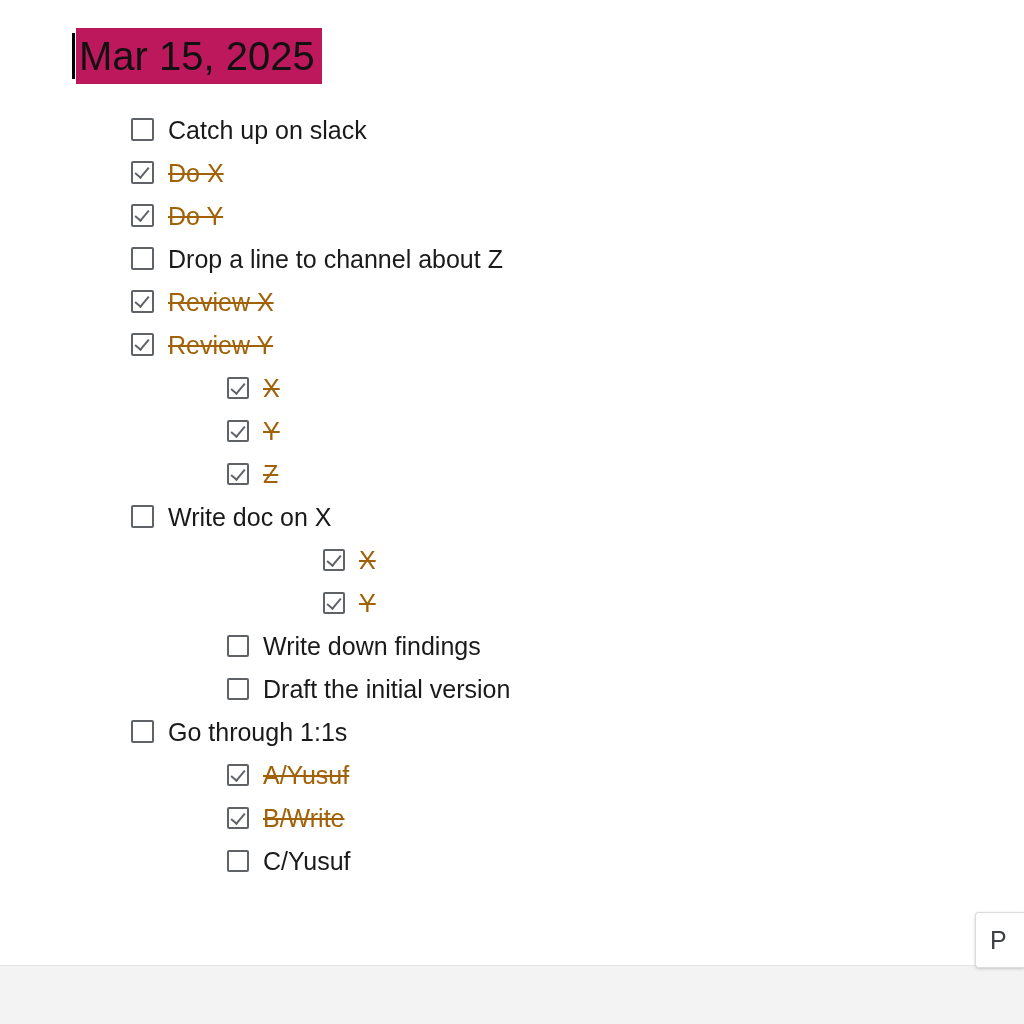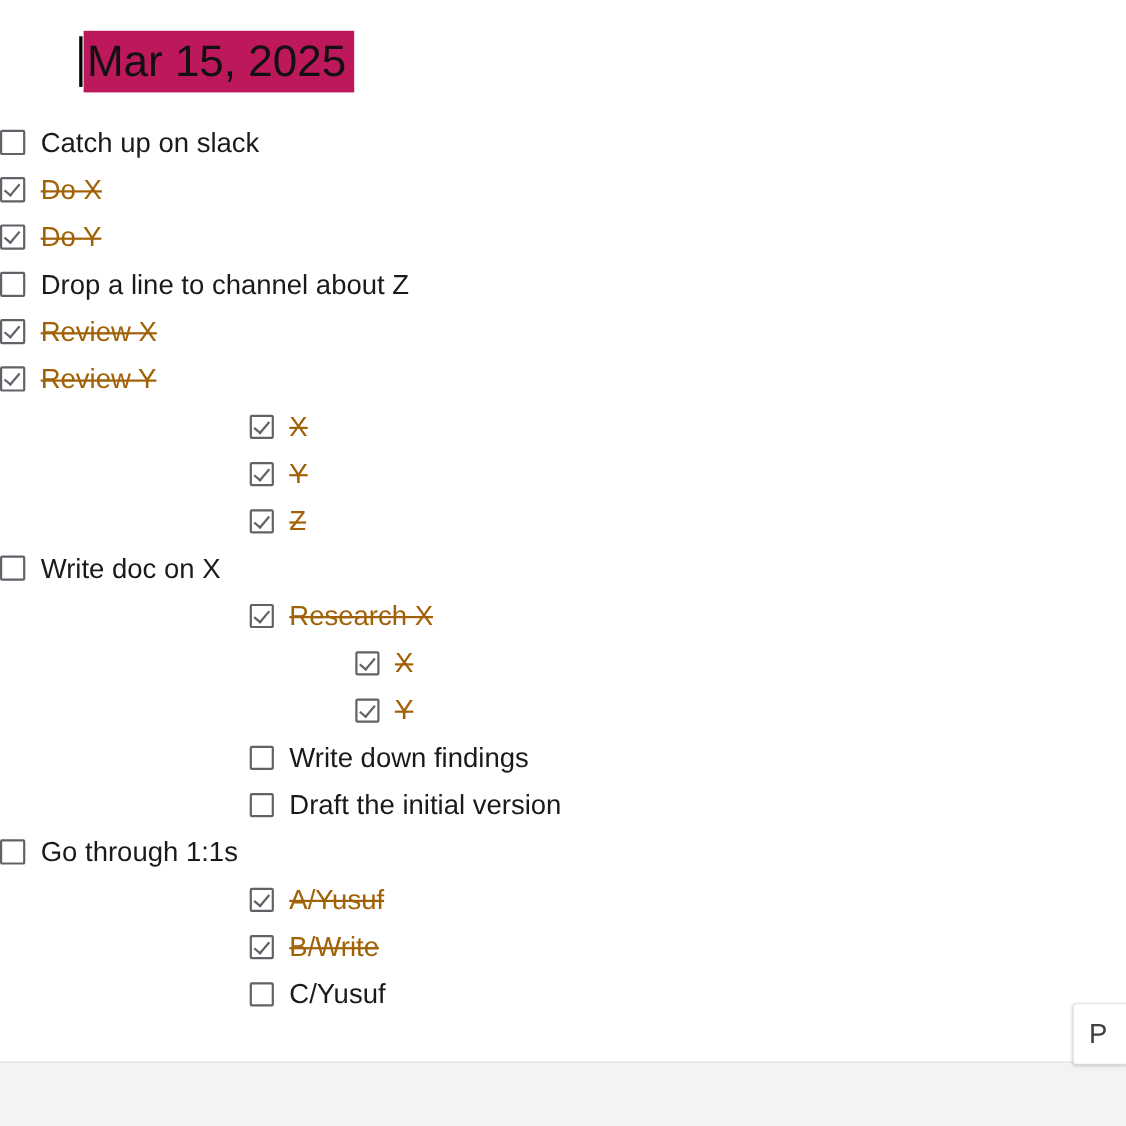--- a/index.html
+++ b/index.html
@@ -93,7 +93,7 @@
   }
 
   
-  .lvl0 { }
+  .lvl0 { padding-left: 131px; }
   .lvl1 { padding-left: 227px; }
   .lvl2 { padding-left: 323px; }
 

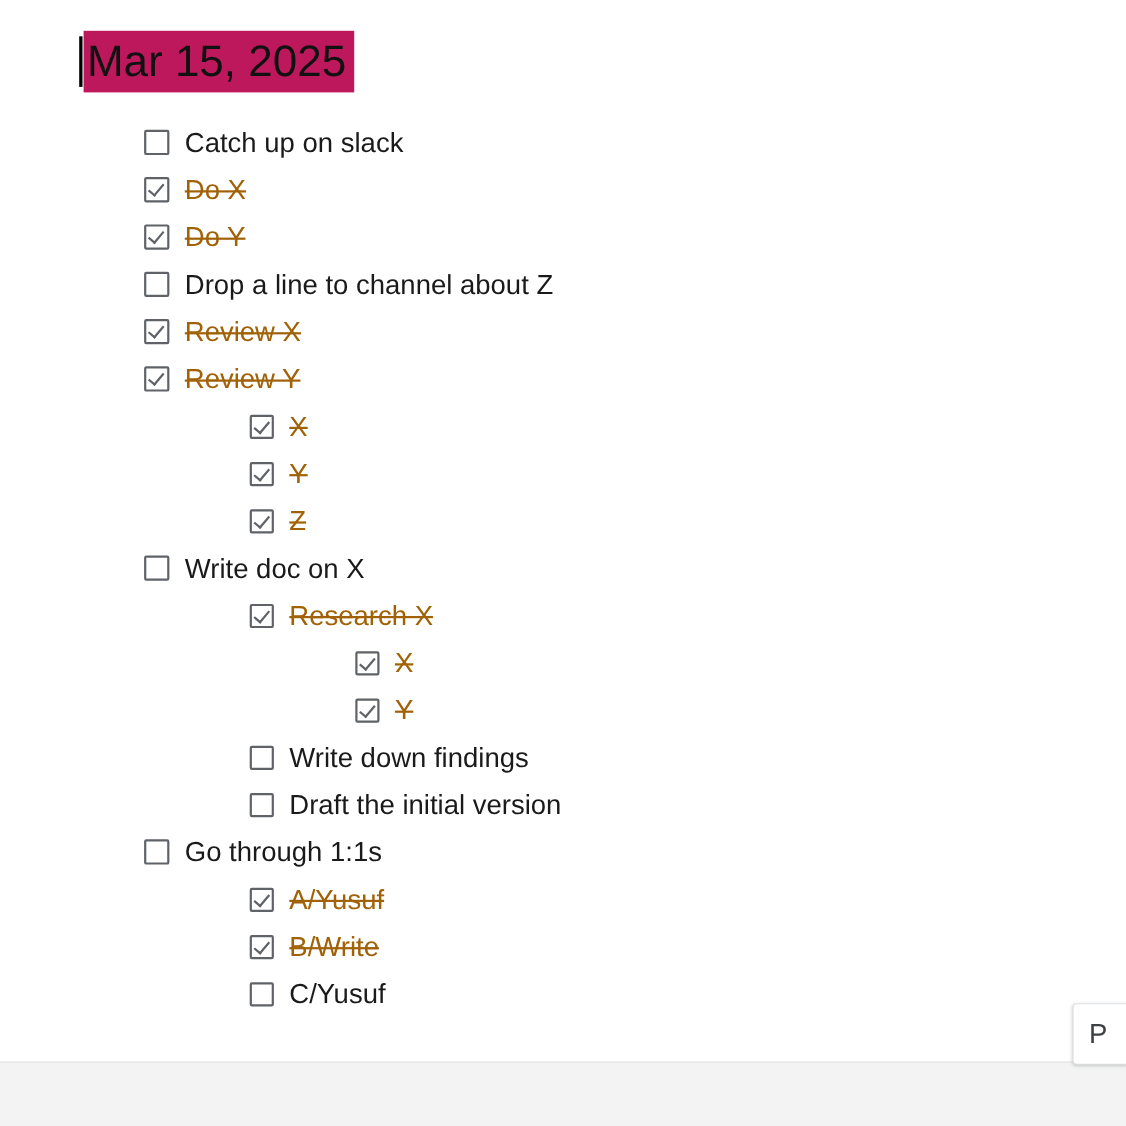--- a/index.html
+++ b/index.html
@@ -184,10 +184,6 @@
         <div class="box"></div>
         <div class="label">Write doc on X</div>
       </div>
-      <div class="item lvl1">
-        <div class="box checked"></div>
-        <div class="label done">Research X</div>
-      </div>
       <div class="item lvl2">
         <div class="box checked"></div>
         <div class="label done">X</div>

